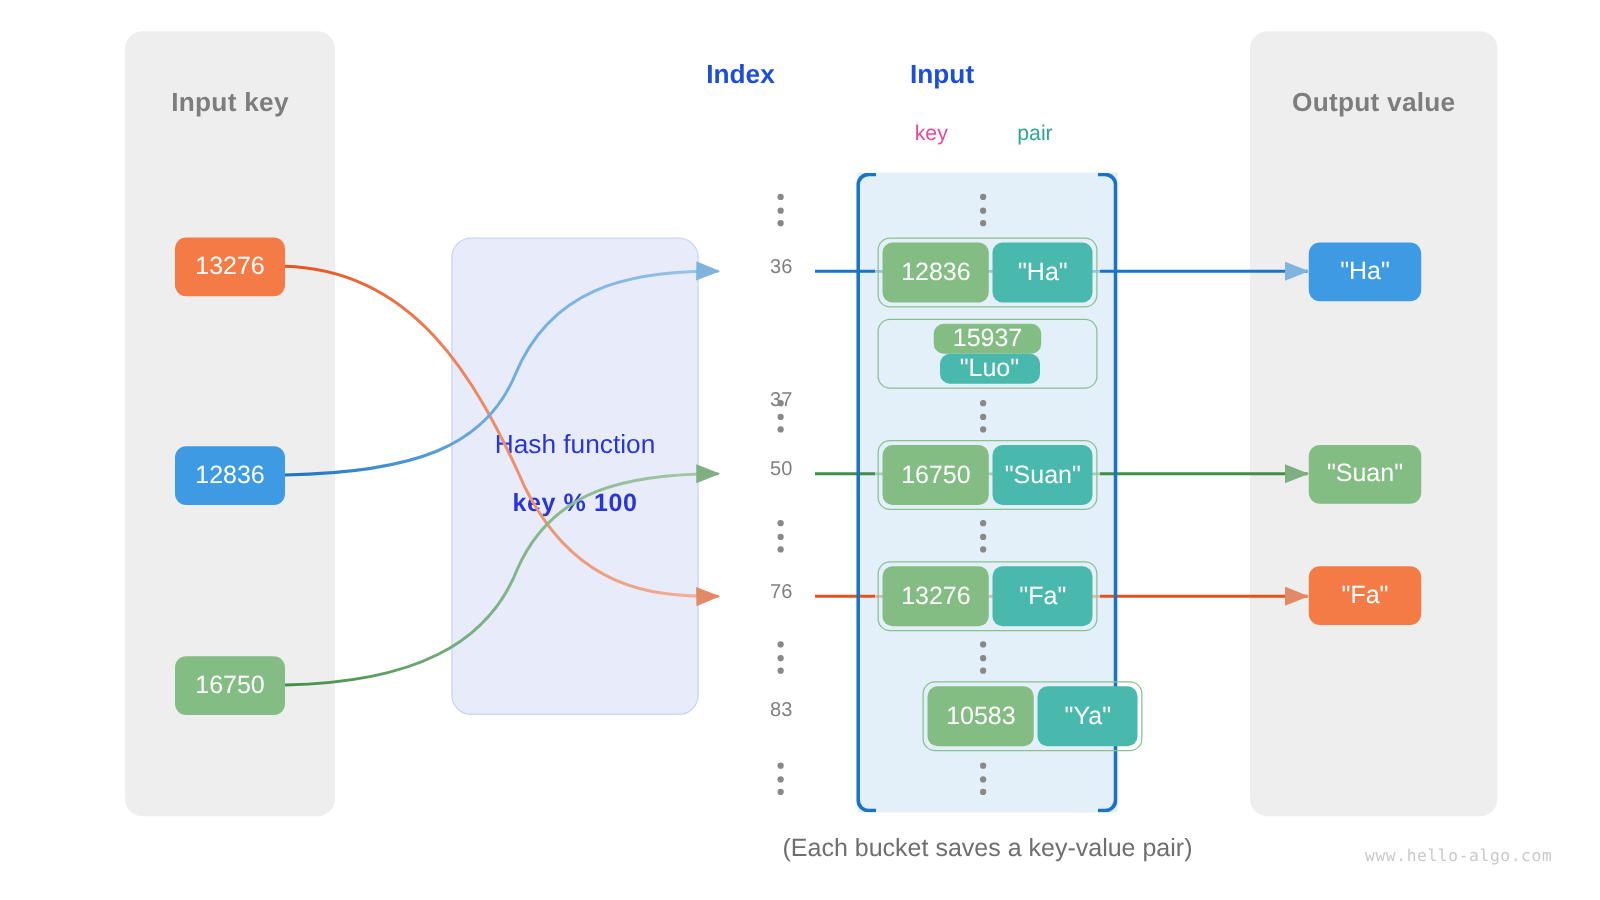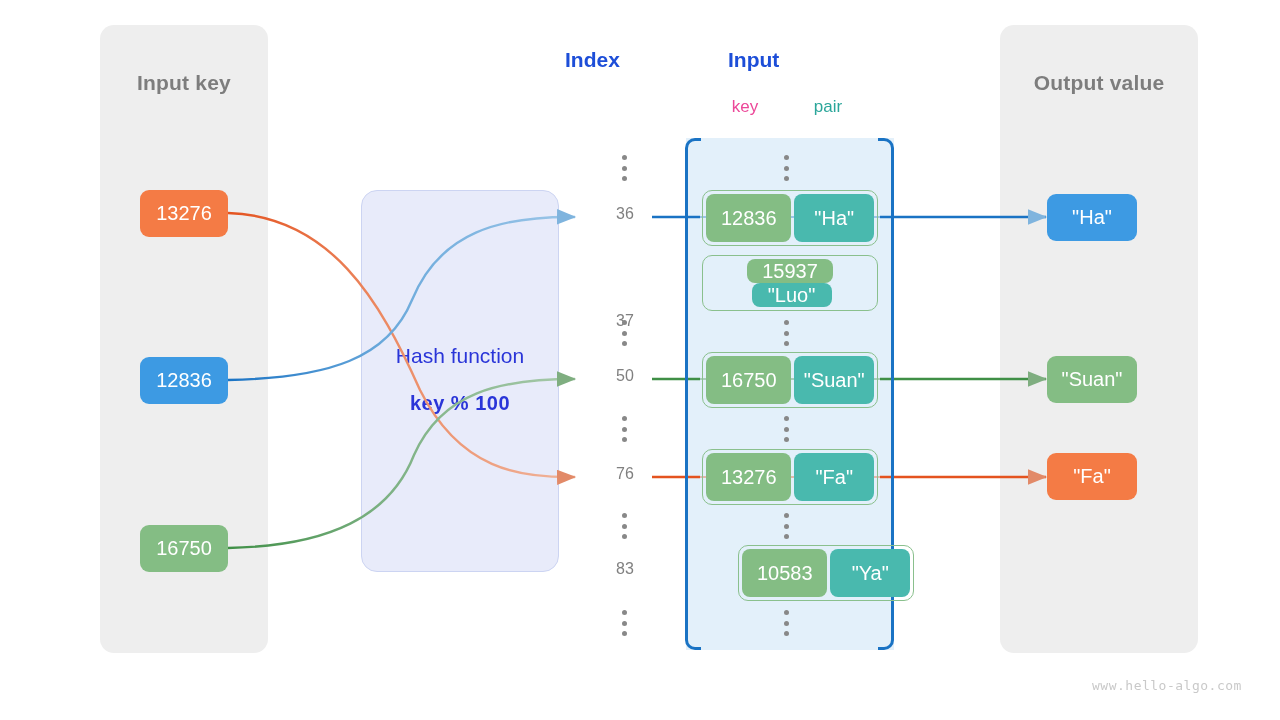--- a/index.html
+++ b/index.html
@@ -355,6 +355,7 @@
     <span>"Fa"</span>
   </div>
 
+  <div id="caption">(Each bucket saves a key-value pair)</div>
   <div id="watermark">www.hello-algo.com</div>
 
 </div>

